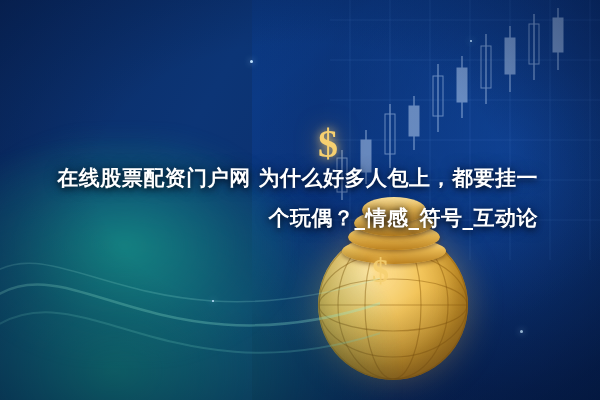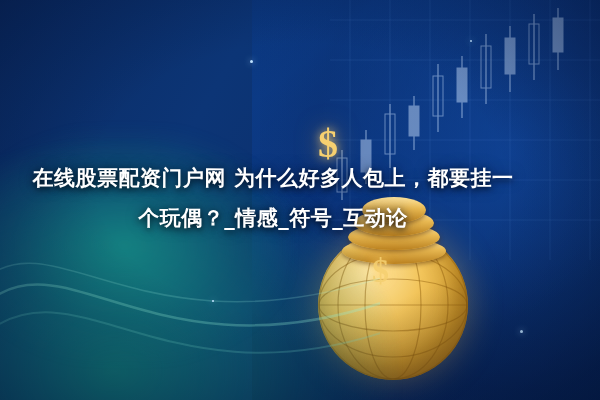--- a/index.html
+++ b/index.html
@@ -128,7 +128,7 @@
     position: absolute;
     left: 0; top: 158px;
     width: 546px;
-    text-align: center;
+    text-align: right;
     color: #ffffff;
     font-size: 21px;
     line-height: 40px;

